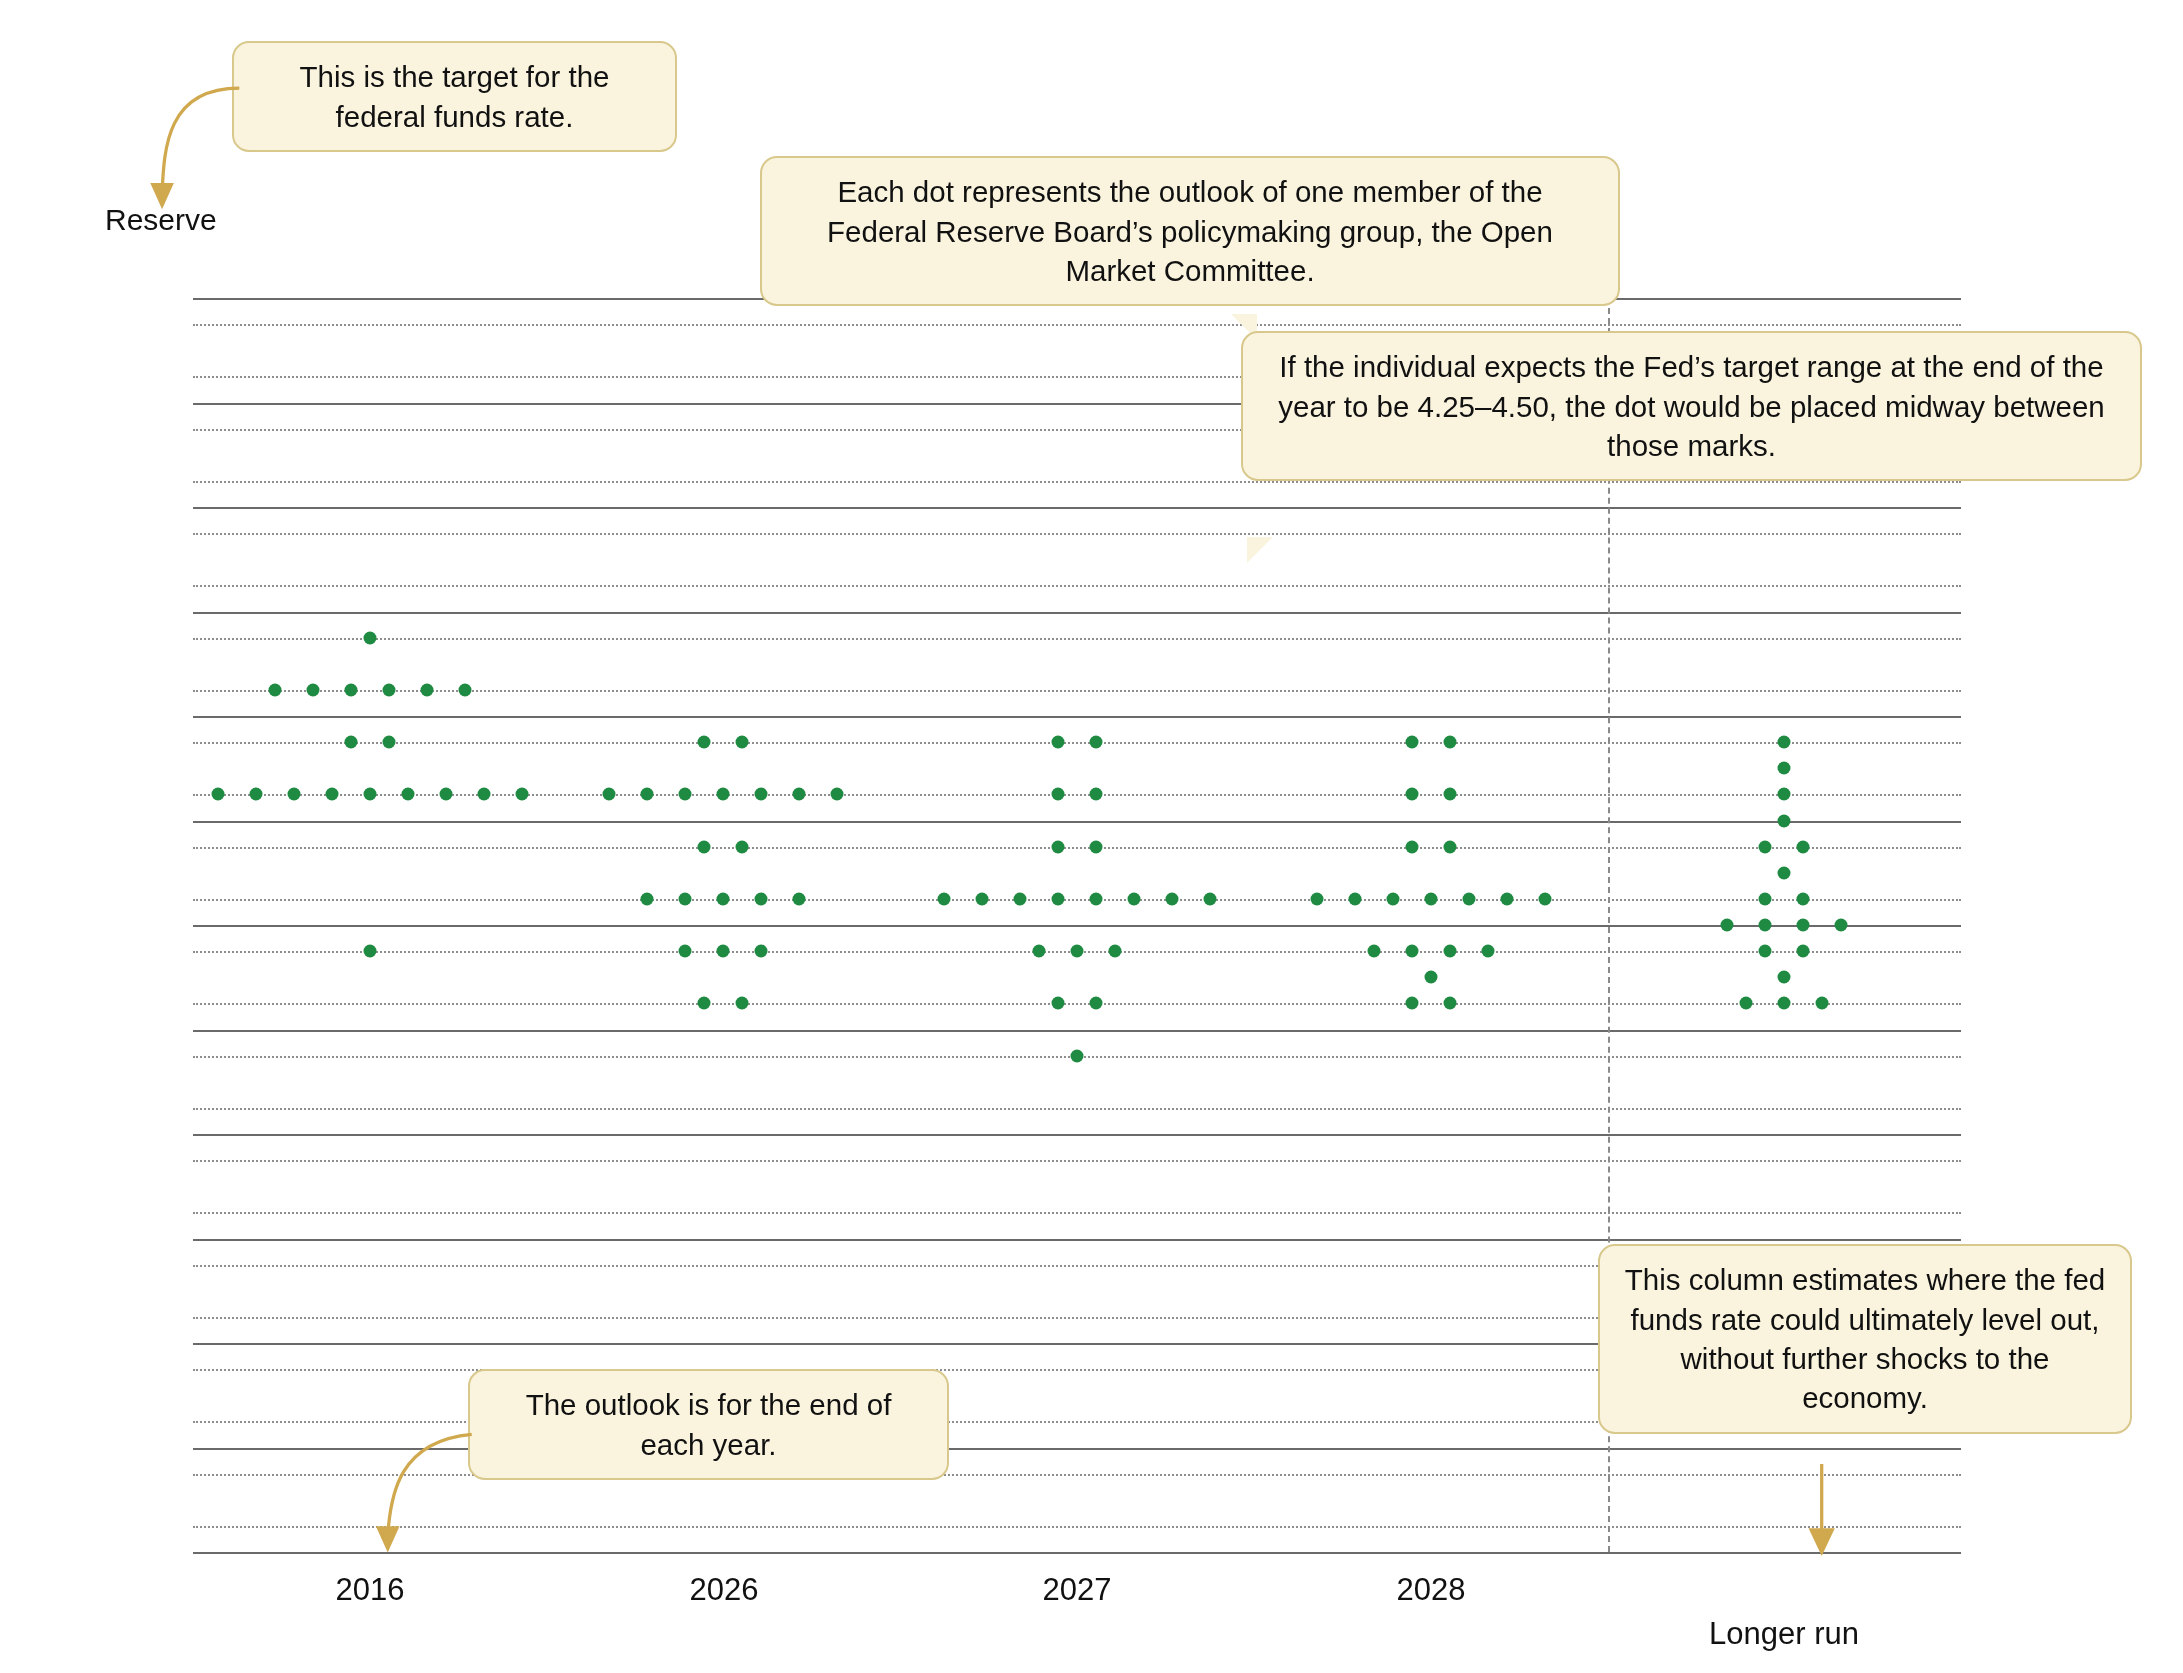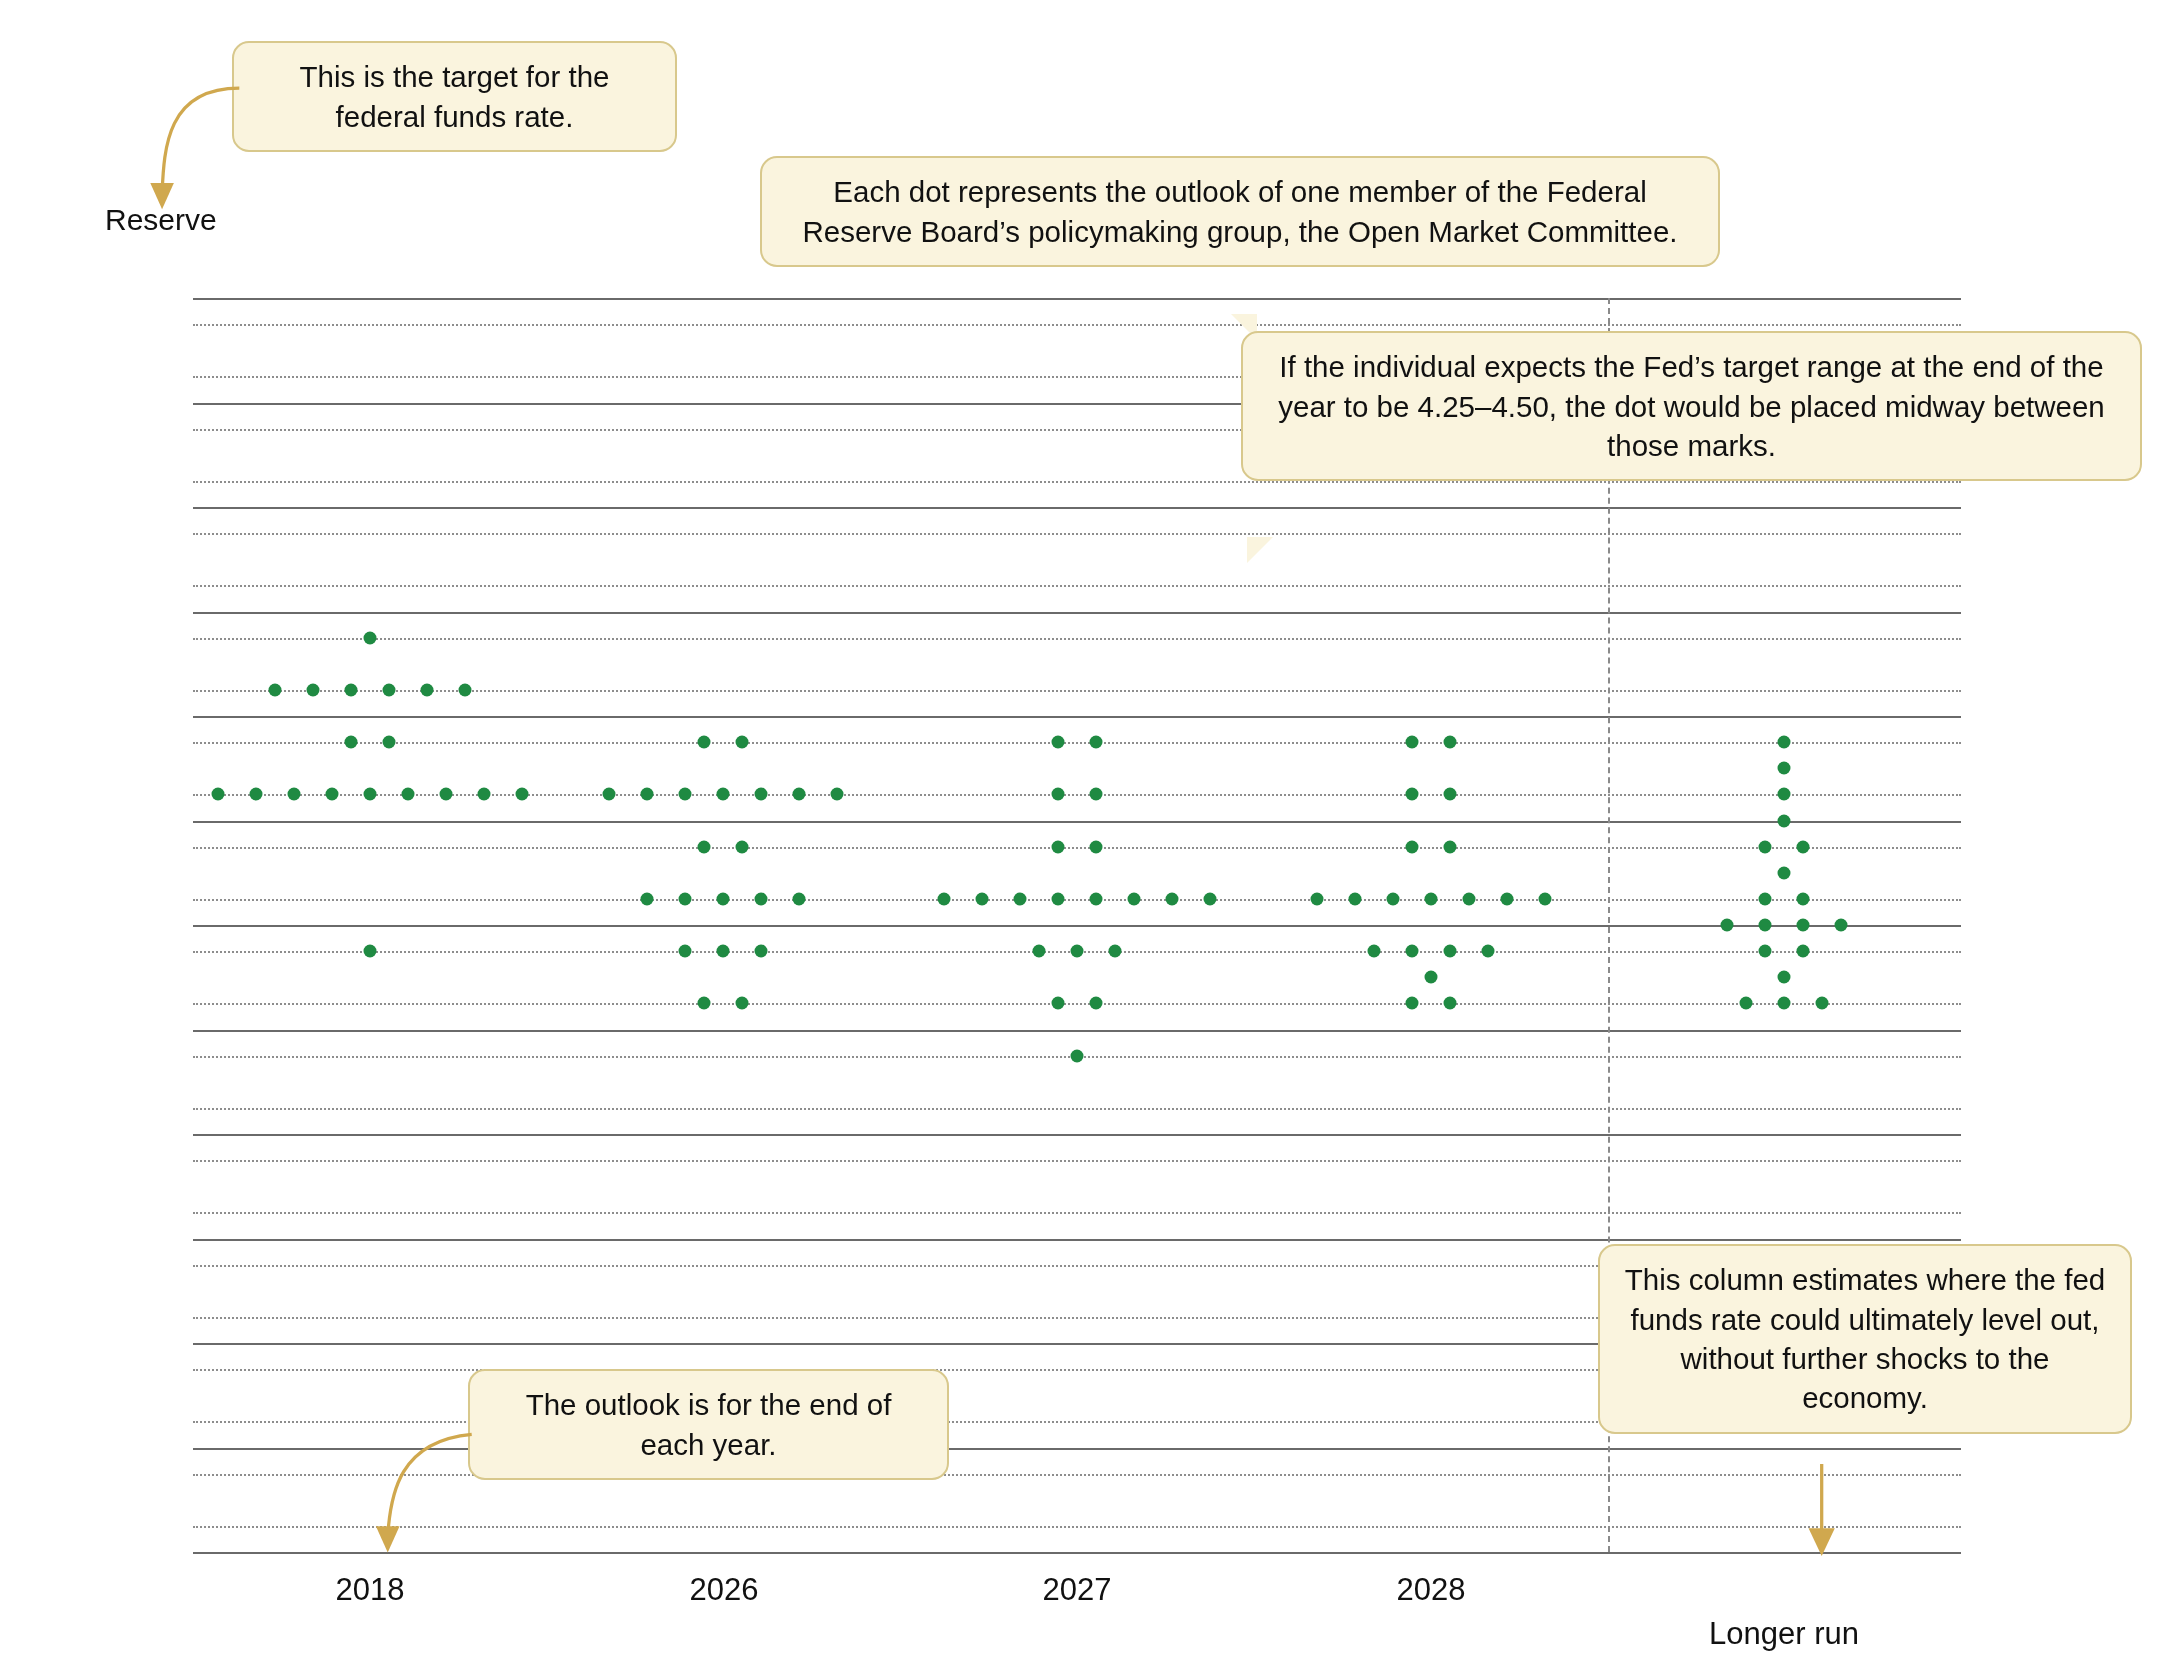--- a/index.html
+++ b/index.html
@@ -62,7 +62,7 @@
     box-sizing:border-box;
   }
   .c1{left:232px; top:41px;  width:445px;}
-  .c2{left:760px;top:156px; width:960px;}
+  .c2{left:760px;top:156px; width:860px;}
   .c3{left:1241px;top:331px; width:901px;}
   .c4{left:468px; top:1369px;width:481px;}
   .c5{left:1598px;top:1244px;width:534px;}

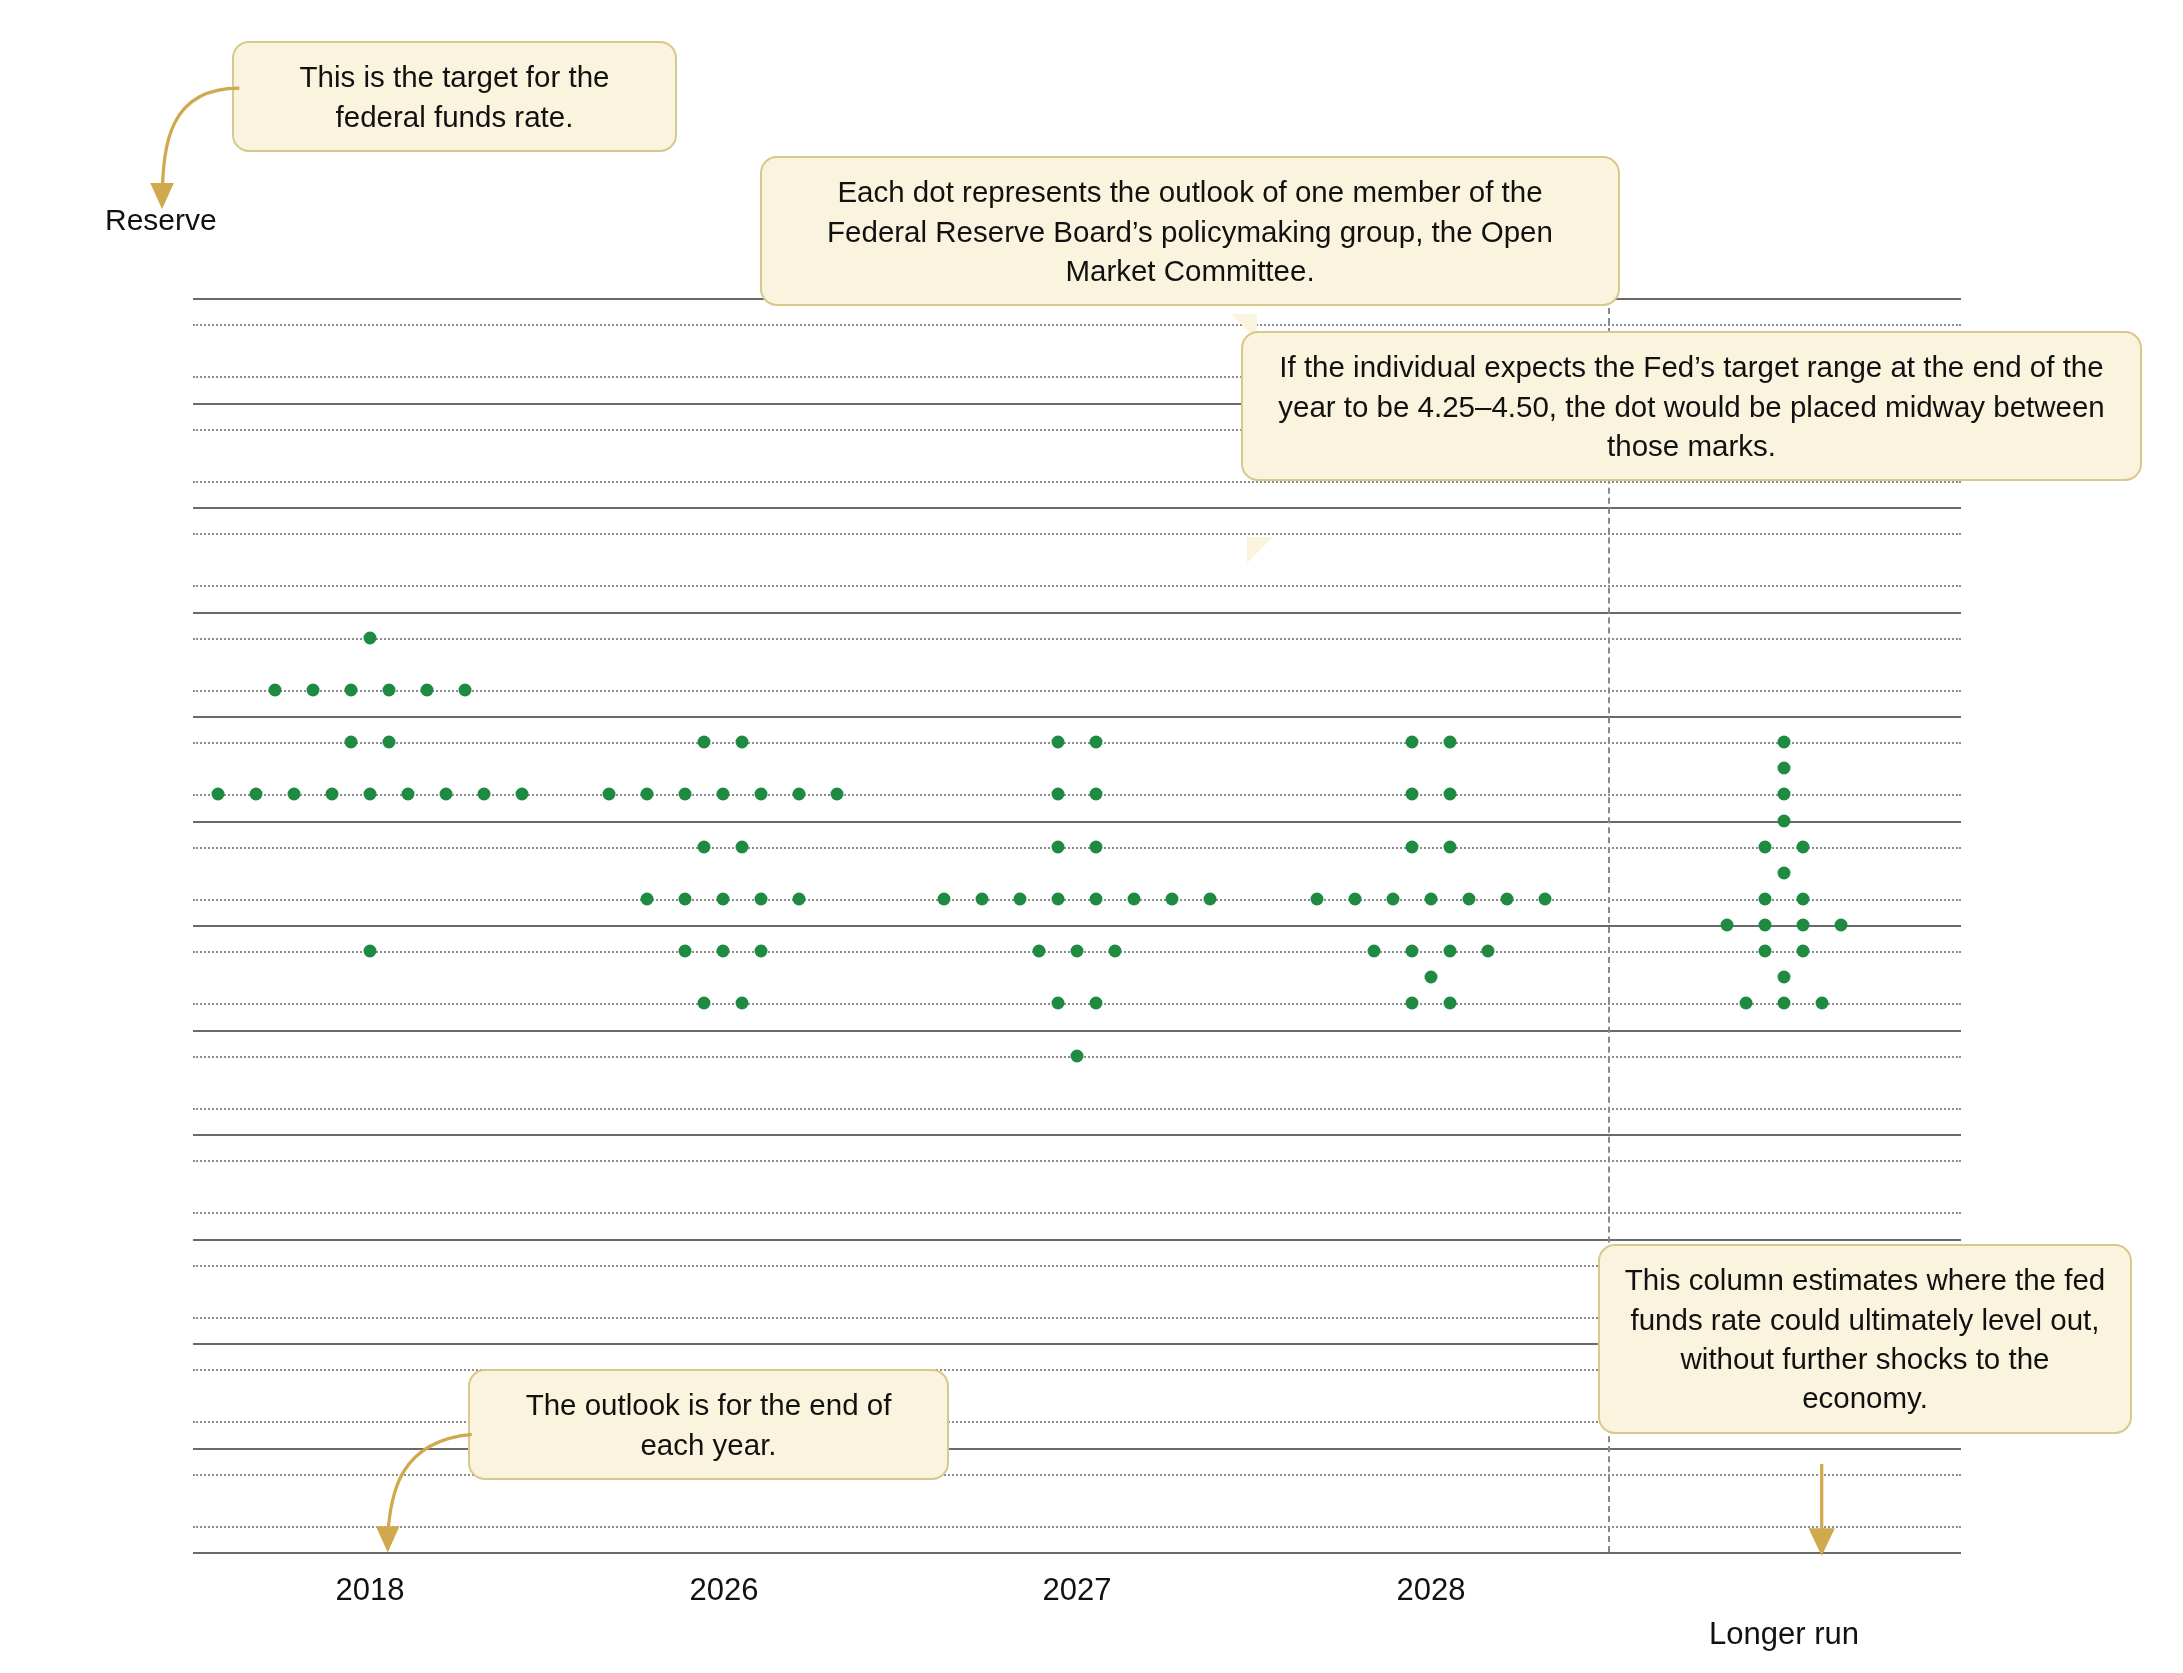--- a/index.html
+++ b/index.html
@@ -246,7 +246,7 @@
     <polygon points="42,140 22,98 62,98"></polygon>
   </svg>
 
-<div class="xlabel" style="left: 370px;">2018</div>
+<div class="xlabel" style="left: 370px;">2016</div>
     <div class="xlabel" style="left: 724px;">2026</div>
     <div class="xlabel" style="left: 1077px;">2027</div>
     <div class="xlabel" style="left: 1431px;">2028</div>

